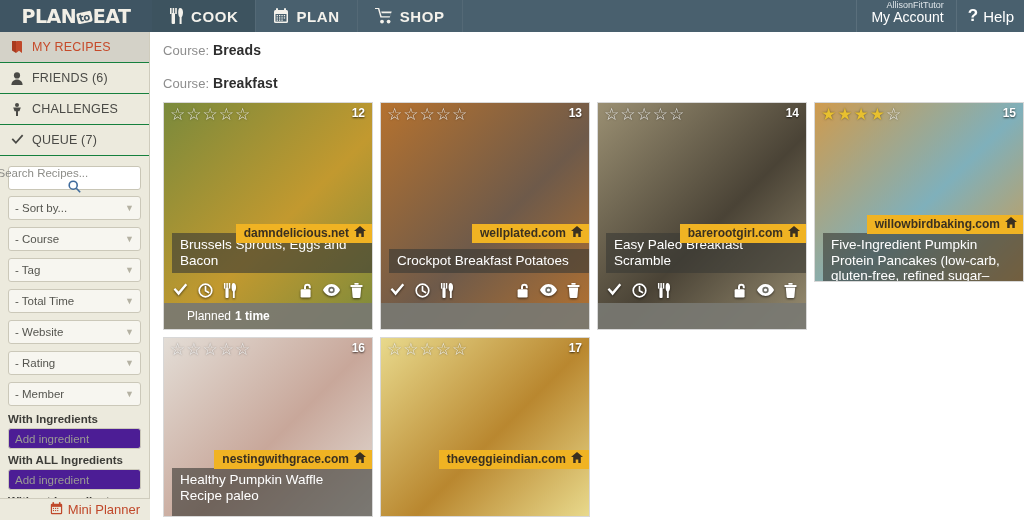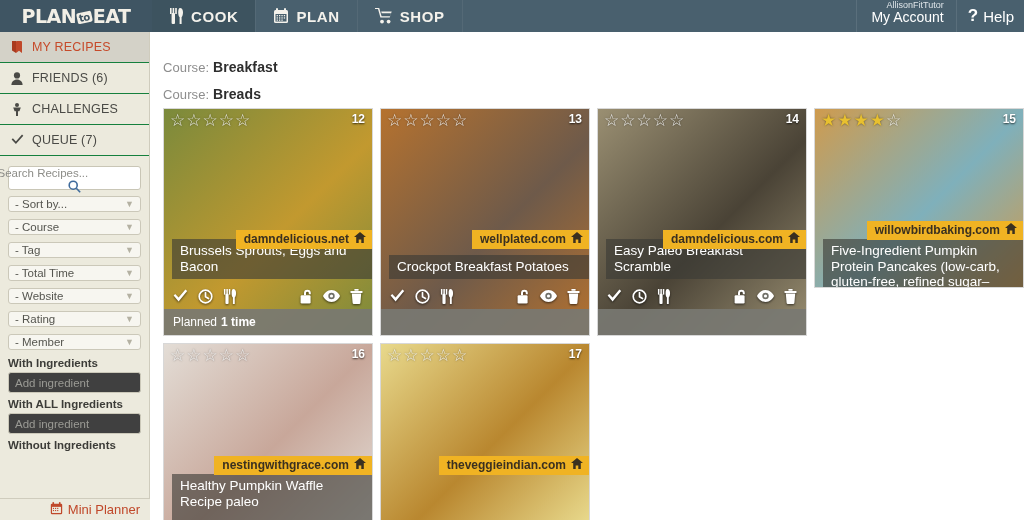--- a/index.html
+++ b/index.html
@@ -362,14 +362,14 @@
 
 <div id="main">
 
+  <div class="course-head">
+    <span>Course:</span>
+    <b>Breads</b>
+  </div>
+
   <div class="course-head second">
     <span>Course:</span>
     <b>Breakfast</b>
-  </div>
-
-  <div class="course-head">
-    <span>Course:</span>
-    <b>Breads</b>
   </div>
 
   <div id="grid">

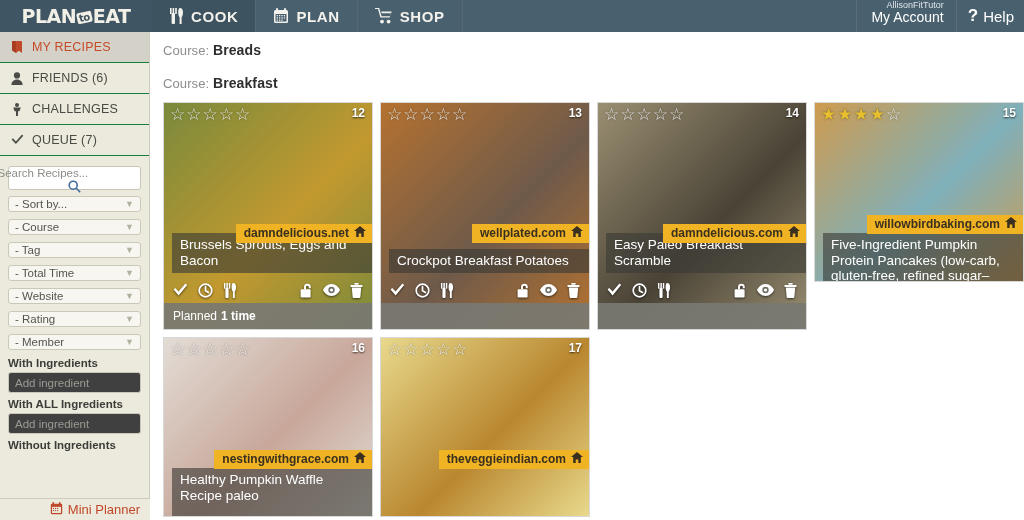--- a/index.html
+++ b/index.html
@@ -81,7 +81,7 @@
   #search-input::placeholder { color: #8d8d88; }
 
   .sb-select {
-    margin: 0 8px 7px 8px; height: 16px; background: #f7f6f0;
+    margin: 0 8px 7px 8px; height: 24px; background: #f7f6f0;
     border: 1px solid #cbc8b9; border-radius: 3px;
     display: flex; align-items: center; padding: 0 6px;
     font-size: 11.5px; color: #55554f;

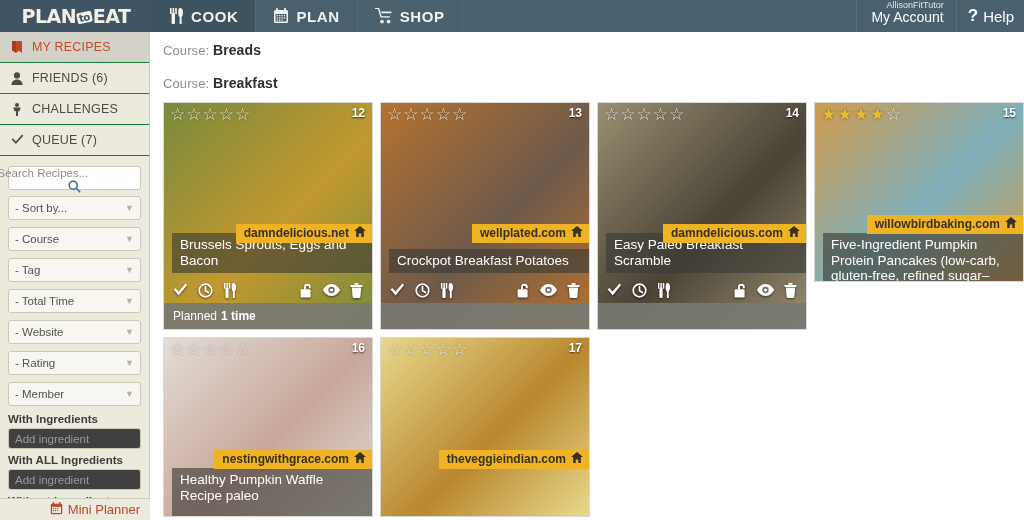--- a/index.html
+++ b/index.html
@@ -533,7 +533,7 @@
         </div>
         <div class="cardnum">14</div>
         <div class="site">
-          <span>damndelicious.com</span>
+          <span>barerootgirl.com</span>
           <span><svg width="12" height="11" viewBox="0 0 12 11">
               <path d="M6 0l6 5.1H9.8V11H7.3V7.4H4.7V11H2.2V5.1H0z" fill="#3a3020"></path>
             </svg></span>

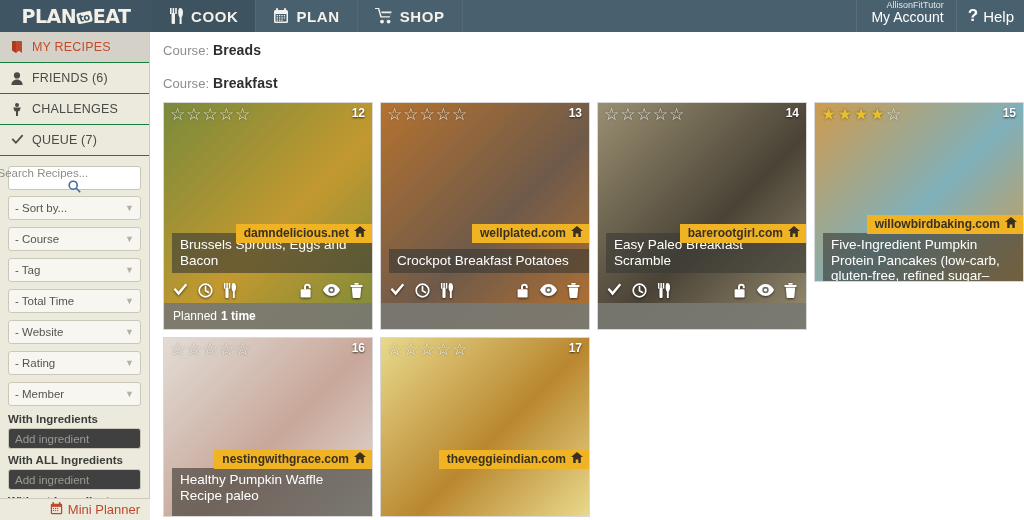--- a/index.html
+++ b/index.html
@@ -155,7 +155,7 @@
   .plannedbar {
     position: absolute; left: 0; right: 0; bottom: 0; height: 26px; z-index: 3;
     background: rgba(120,120,114,0.92); color: #ffffff;
-    font-size: 12px; display: flex; align-items: center; padding-left: 9px;
+    font-size: 12px; display: flex; align-items: center; padding-left: 23px;
   }
   .plannedbar b { margin-left: 4px; }
   .bottomfill {

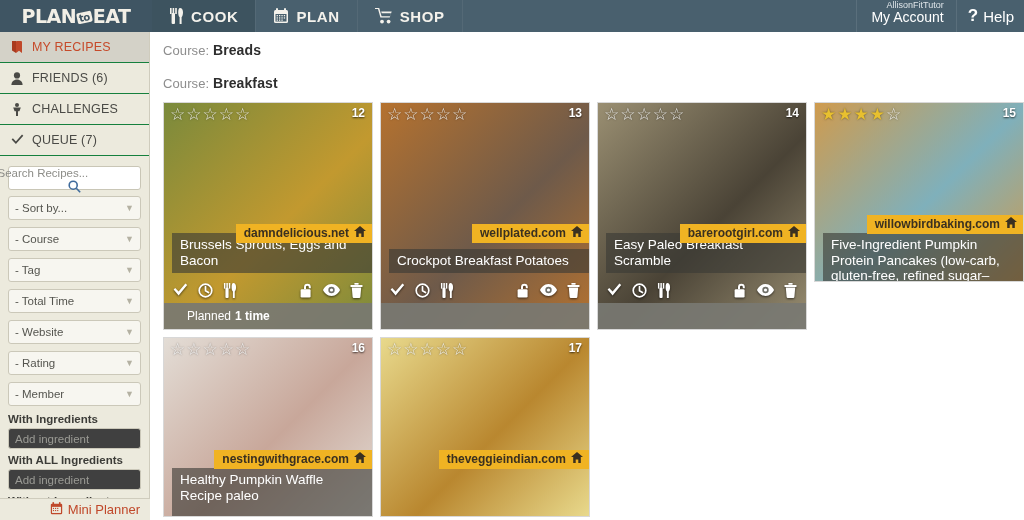--- a/index.html
+++ b/index.html
@@ -92,7 +92,7 @@
     margin: 4px 8px 3px 8px; font-size: 11.5px; font-weight: bold; color: #3c3c38;
   }
   .ing-input {
-    margin: 0 8px 5px 8px; height: 21px; background: #404040;
+    margin: 0 8px 5px 8px; height: 21px; background: #4c1d95;
     border: 1px solid #cbc8b9; border-radius: 3px;
     display: flex; align-items: center; padding: 0 6px;
     font-size: 11.5px; color: #9a9a94;

